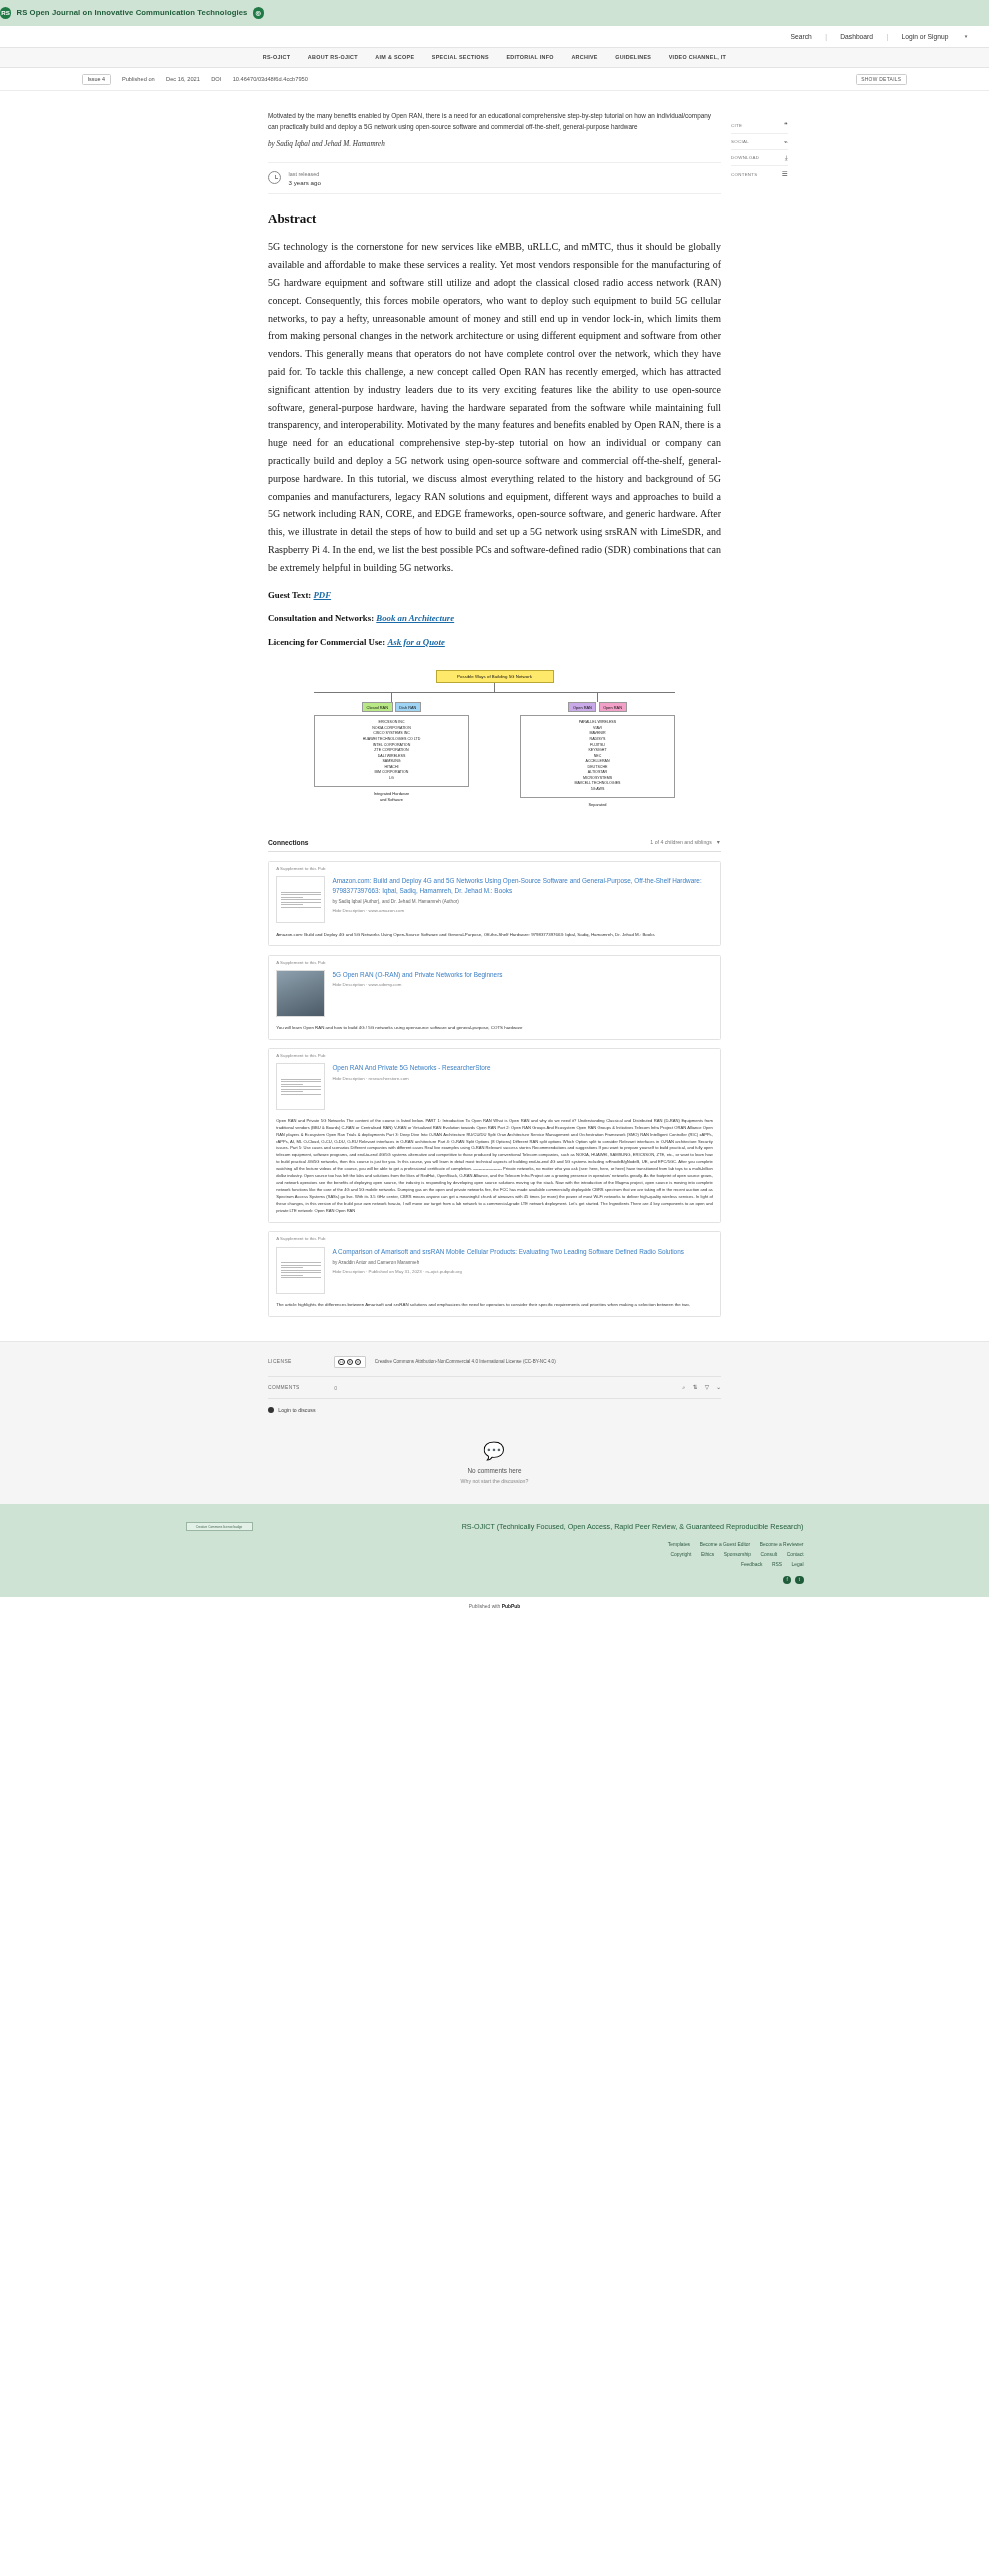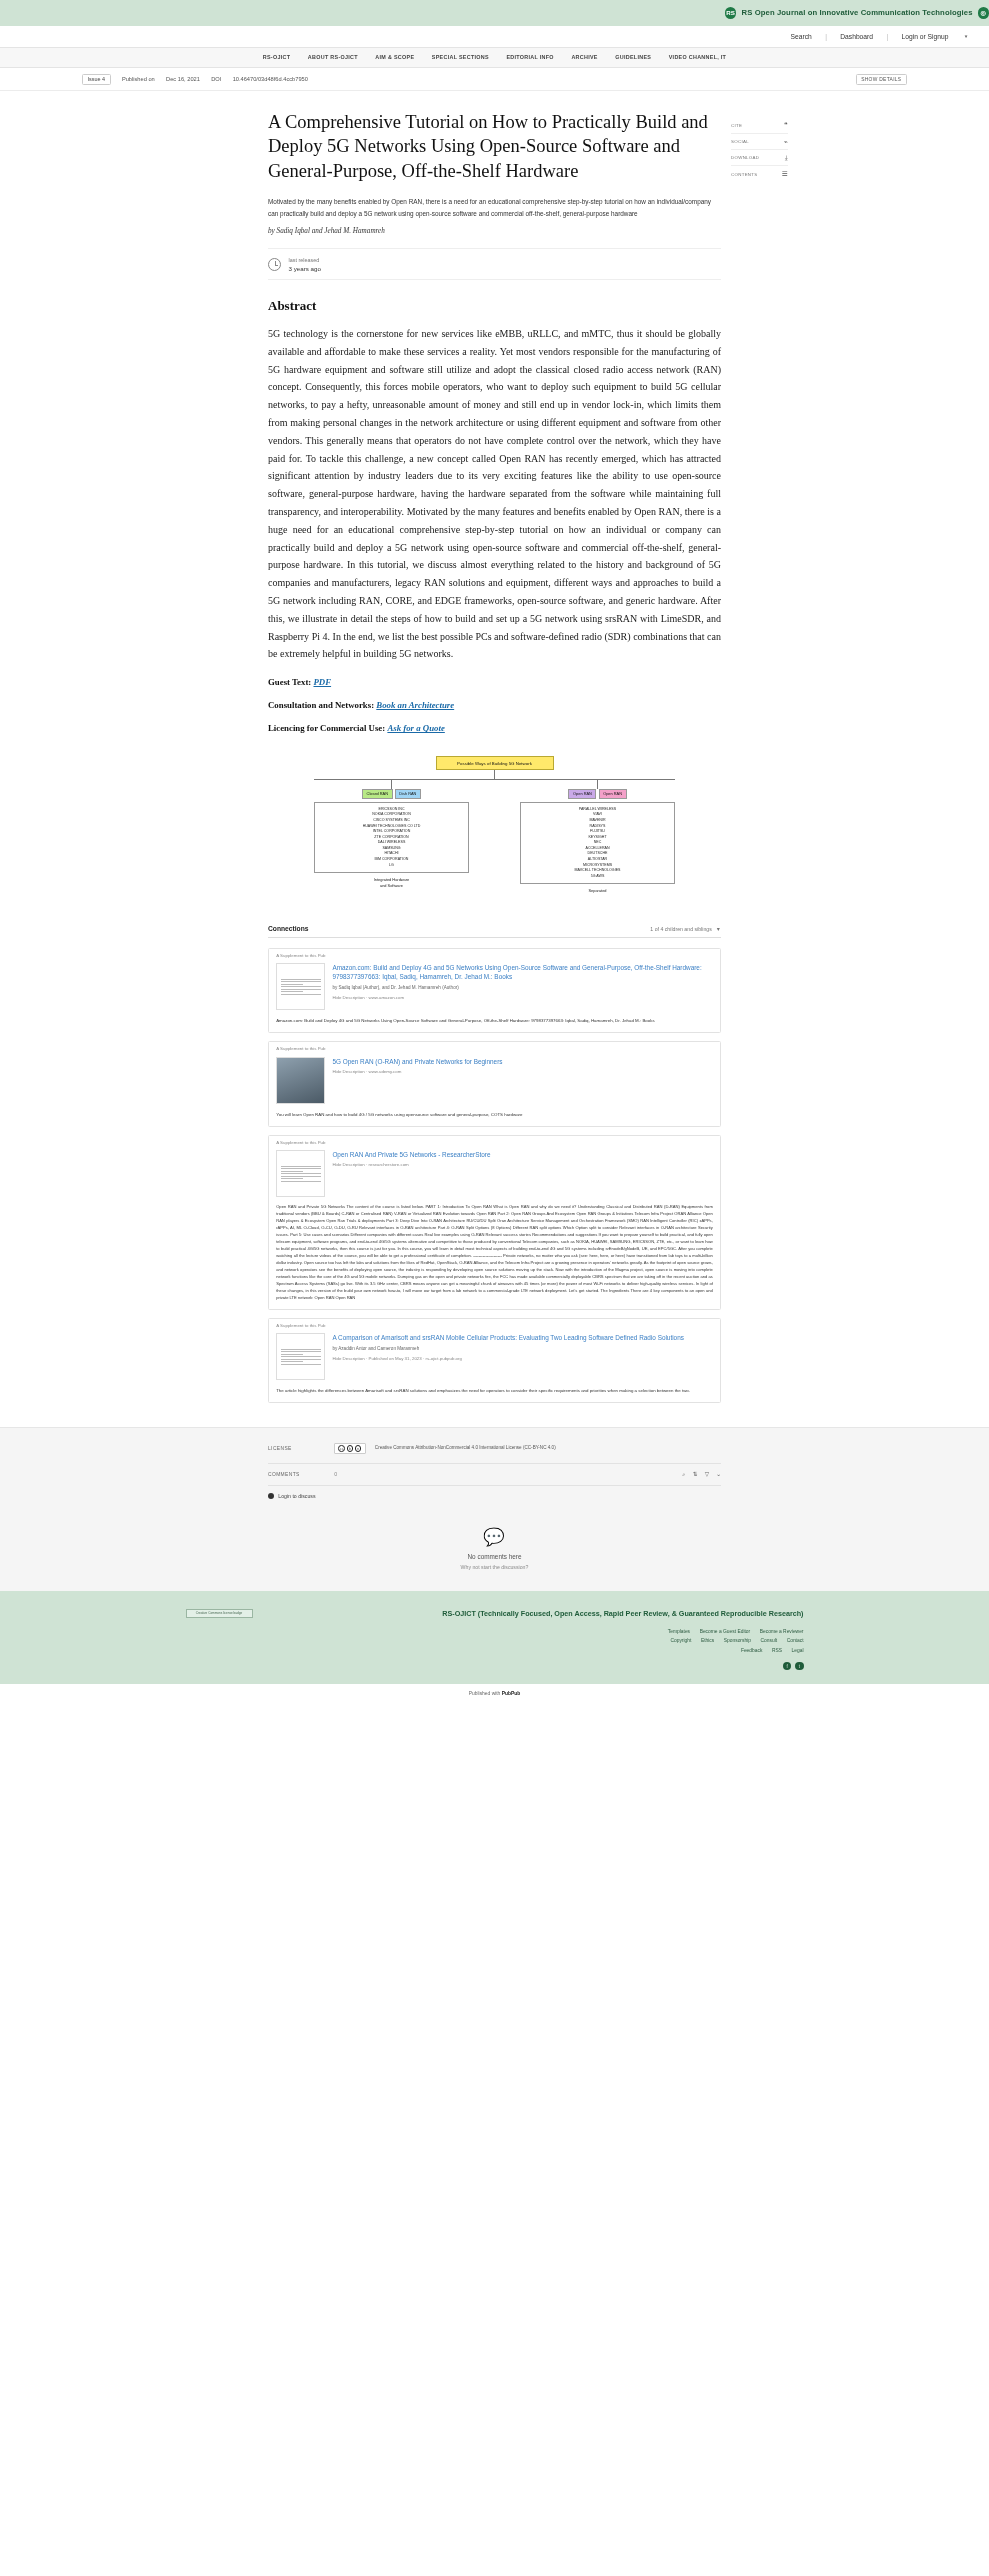--- a/index.html
+++ b/index.html
@@ -18,7 +18,7 @@
     background:#cfe3d4;
     display:flex;
     align-items:center;
-    justify-content:flex-end;
+    justify-content:flex-start;
     position:relative;
   }
   .topbar .brand {

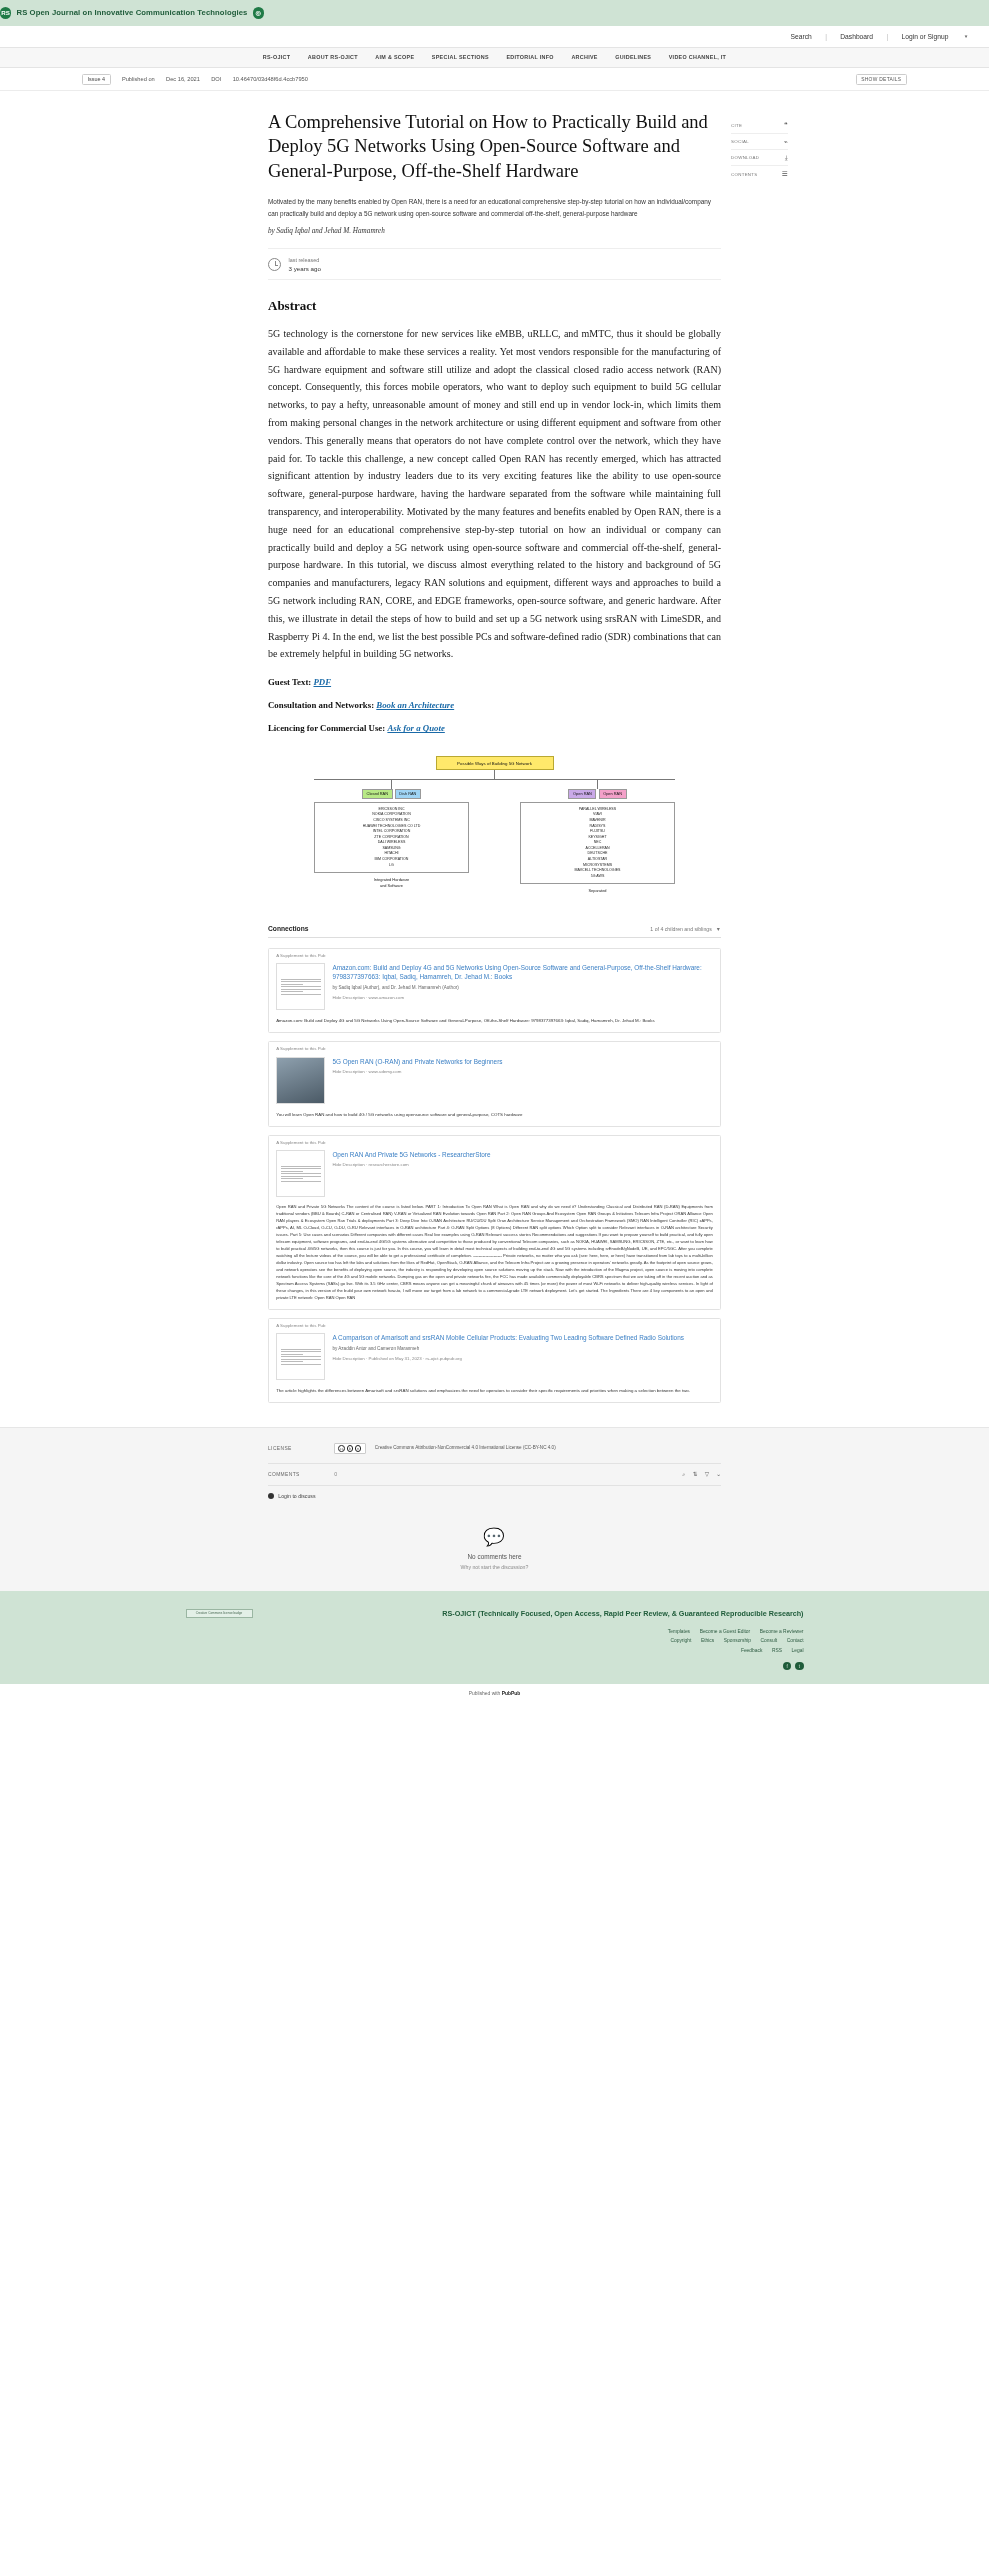--- a/index.html
+++ b/index.html
@@ -401,7 +401,6 @@
         </div>
       </div>
 
-      <h1 class="title">A Comprehensive Tutorial on How to Practically Build and Deploy 5G Networks Using Open-Source Software and General-Purpose, Off-the-Shelf Hardware</h1>
       <div class="lede">Motivated by the many benefits enabled by Open RAN, there is a need for an educational comprehensive step-by-step tutorial on how an individual/company can practically build and deploy a 5G network using open-source software and commercial off-the-shelf, general-purpose hardware</div>
       <div class="byline">by Sadiq Iqbal and Jehad M. Hamamreh</div>
 

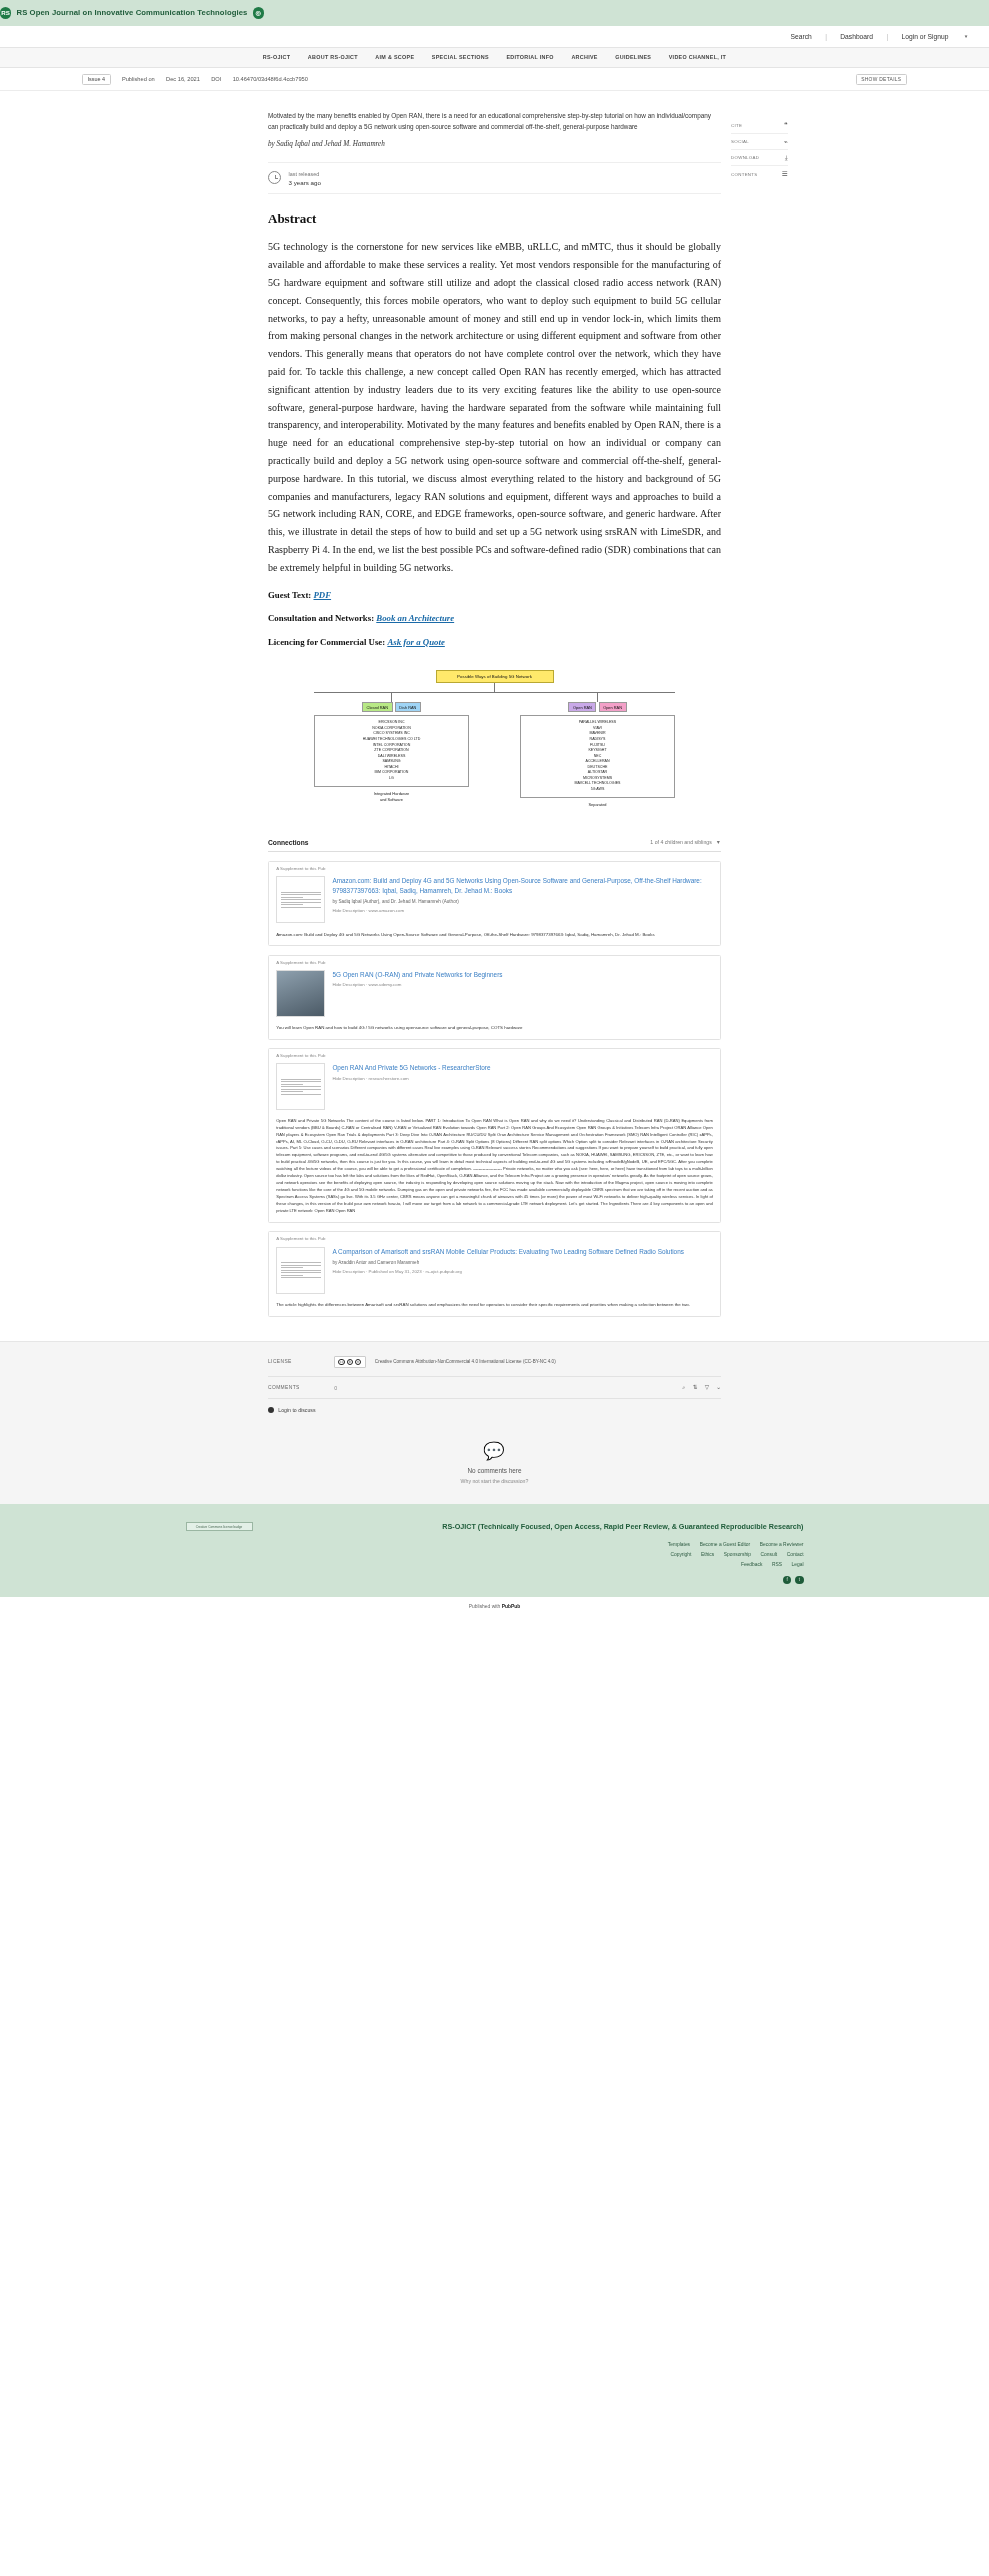--- a/index.html
+++ b/index.html
@@ -320,7 +320,7 @@
     display:flex;align-items:center;justify-content:center;font-size:3.1px;color:#4a6a55;
   }
   .f-right{text-align:right;}
-  .f-title{font-size:7.2px;font-weight:bold;color:#1f5c3a;line-height:1.5;}
+  .f-title{font-size:7.2px;font-weight:normal;color:#1f5c3a;line-height:1.5;}
   .f-links{margin-top:7.2px;font-size:4.9px;color:#2f5c43;line-height:2;}
   .f-links span{margin-left:8.2px;cursor:pointer;}
   .f-social{margin-top:6.2px;display:flex;gap:4.1px;justify-content:flex-end;}

